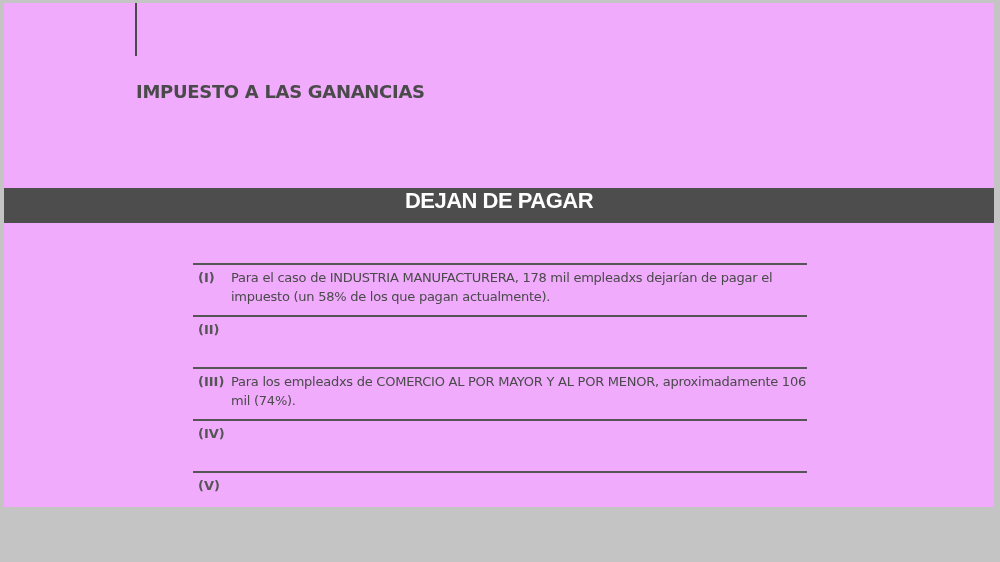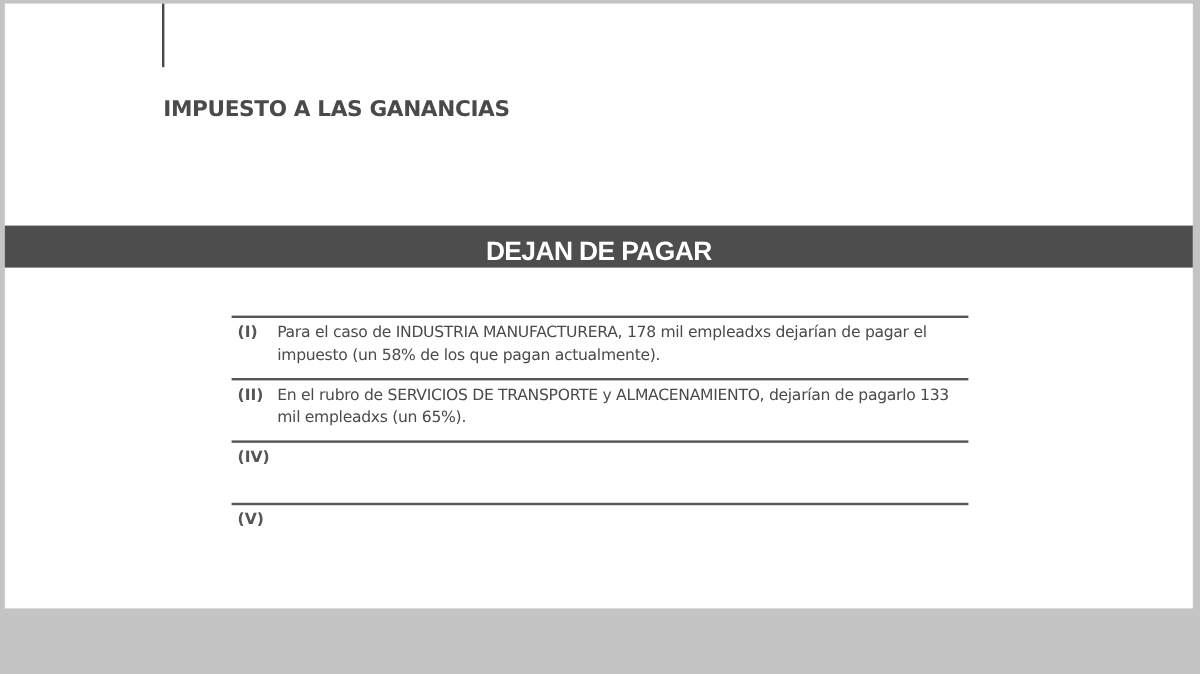--- a/index.html
+++ b/index.html
@@ -11,7 +11,7 @@
   }
   .slide {
     position: absolute; left: 4px; top: 3px; width: 990px; height: 504px;
-    background: #ffffff;
+    background: #f0abfc;
     text-decoration: underline;
   }
   .accent-bar {

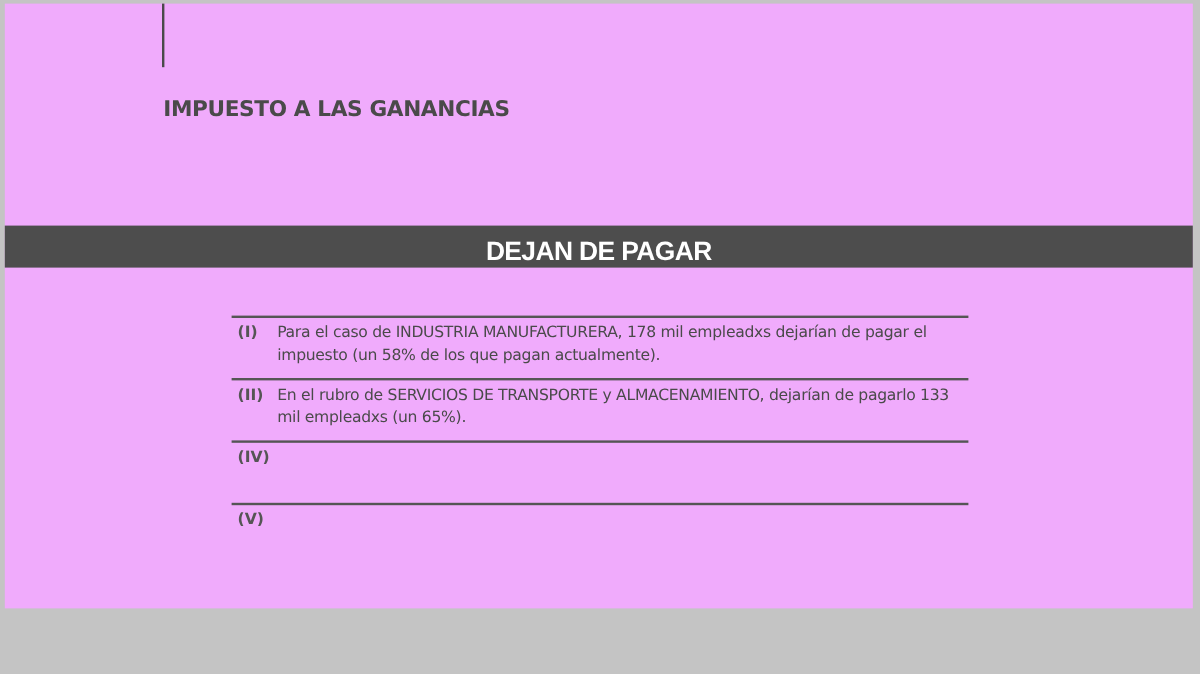--- a/index.html
+++ b/index.html
@@ -27,7 +27,7 @@
   .banner {
     position: absolute; left: 0; top: 185px; width: 990px; height: 35px;
     background: #4d4d4d;
-    display: flex; align-items: flex-end; justify-content: center;
+    display: flex; align-items: flex-start; justify-content: center;
   }
   .banner span {
     color: #ffffff; font-weight: bold; font-size: 22px; letter-spacing: -0.5px;

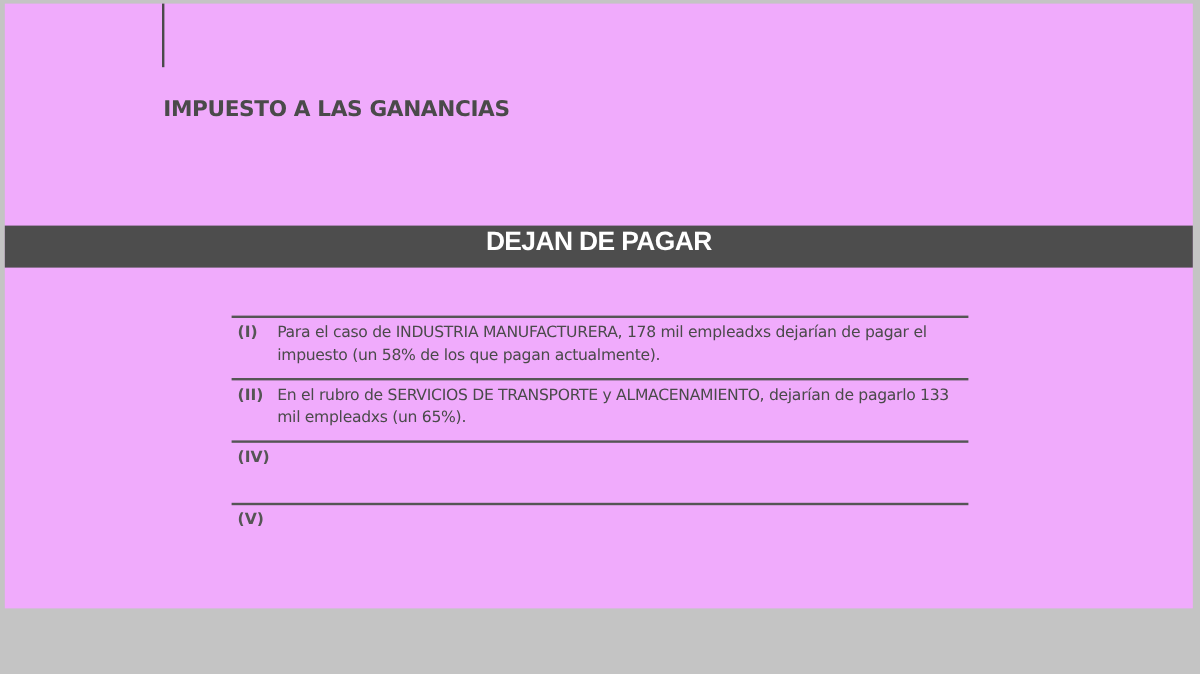--- a/index.html
+++ b/index.html
@@ -73,7 +73,6 @@
     </div>
     <div class="item h2">
       <div class="num">(II)</div>
-      <div class="txt">En el rubro de SERVICIOS DE TRANSPORTE y ALMACENAMIENTO, dejarían de pagarlo 133 mil empleadxs (un 65%).</div>
     </div>
     <div class="item h2">
       <div class="num">(IV)</div>

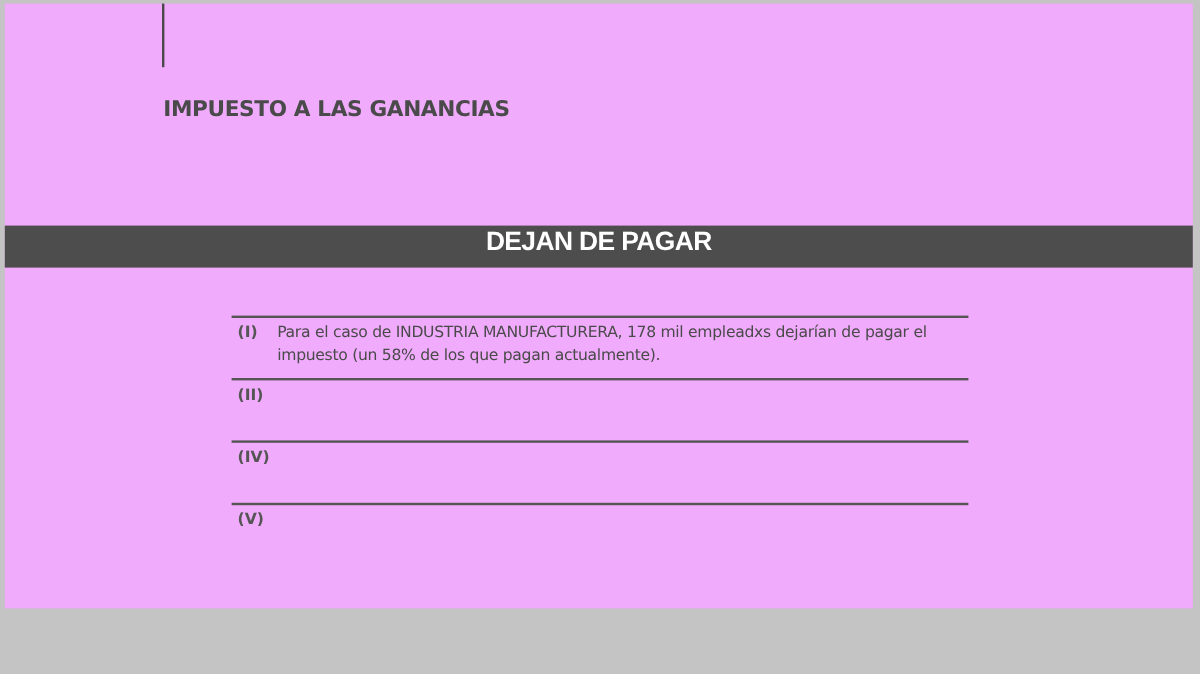--- a/index.html
+++ b/index.html
@@ -75,6 +75,10 @@
       <div class="num">(II)</div>
     </div>
     <div class="item h2">
+      <div class="num">(III)</div>
+      <div class="txt">Para los empleadxs de COMERCIO AL POR MAYOR Y AL POR MENOR, aproximadamente 106 mil (74%).</div>
+    </div>
+    <div class="item h2">
       <div class="num">(IV)</div>
     </div>
     <div class="item h3">

